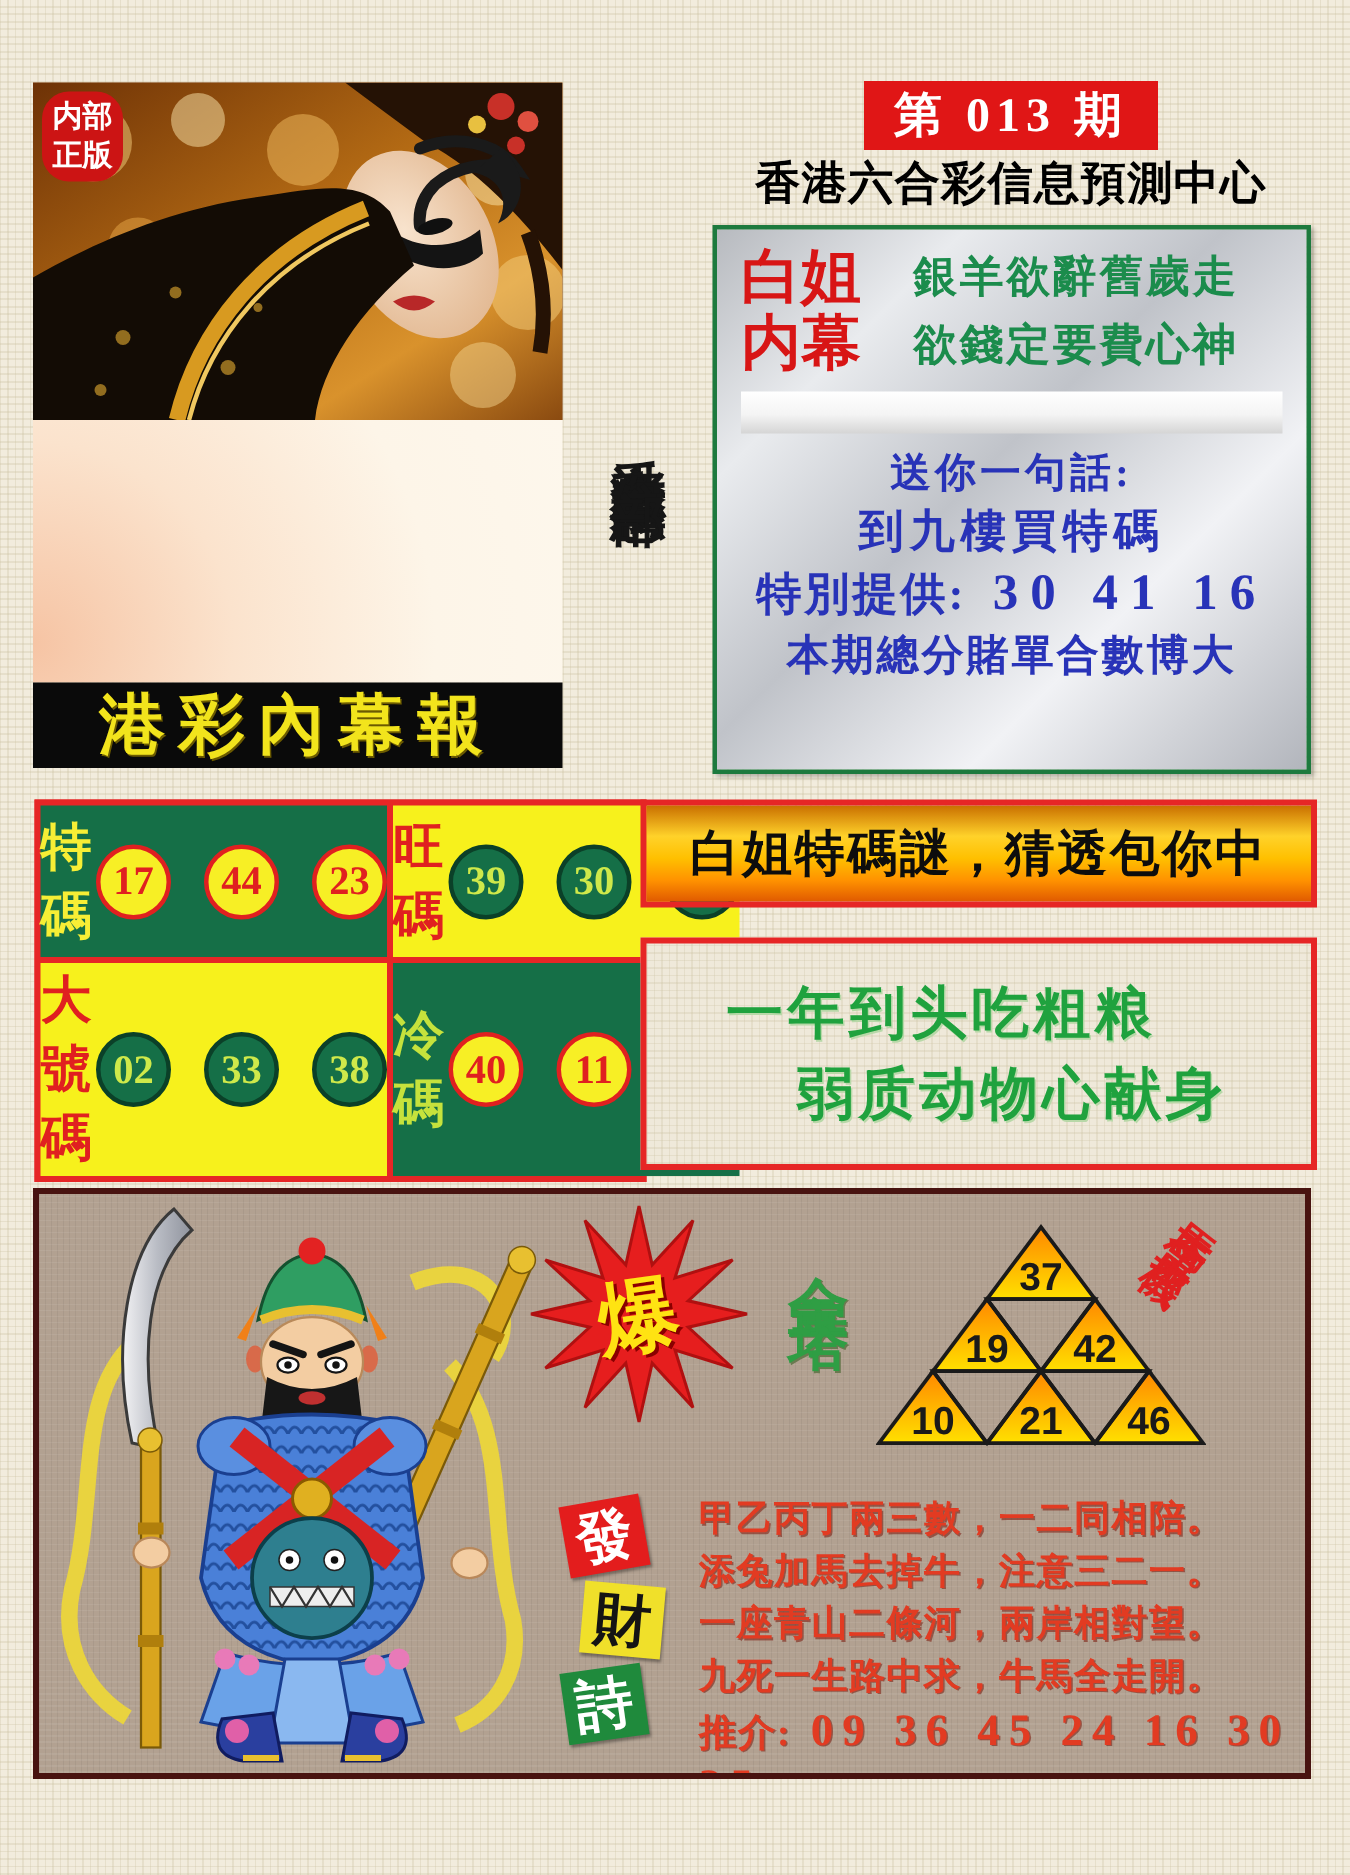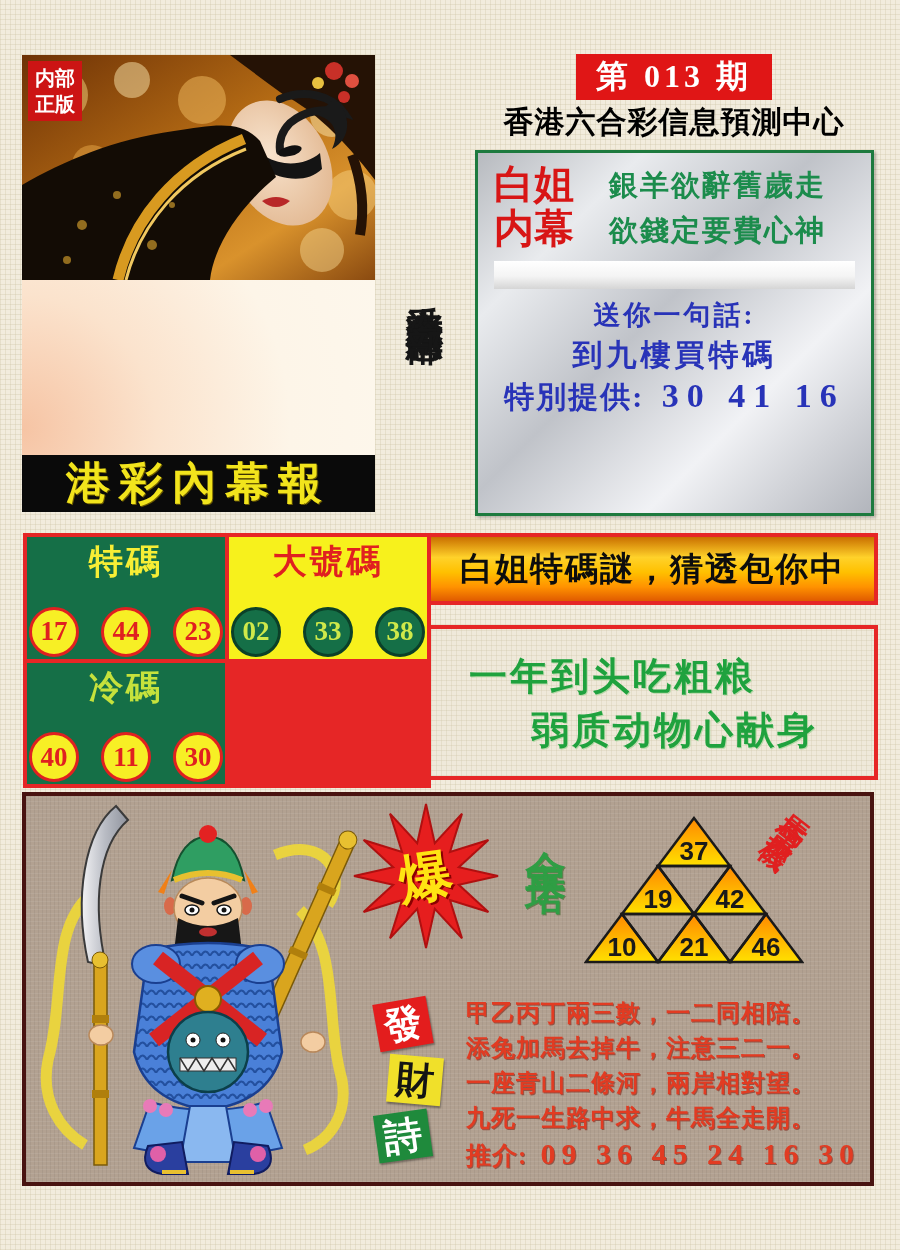--- a/index.html
+++ b/index.html
@@ -17,7 +17,7 @@
   .photo svg{display:block;}
   .badge{
     position:absolute;left:6px;top:6px;background:#cc1414;color:#fff;
-    font-weight:bold;font-size:20px;line-height:1.3;padding:4px 7px;text-align:center;
+    font-weight:bold;font-size:20px;line-height:1.3;padding:4px 7px;text-align:center;border-radius:18px;
   }
   .photo-blank{
     width:353px;height:175px;

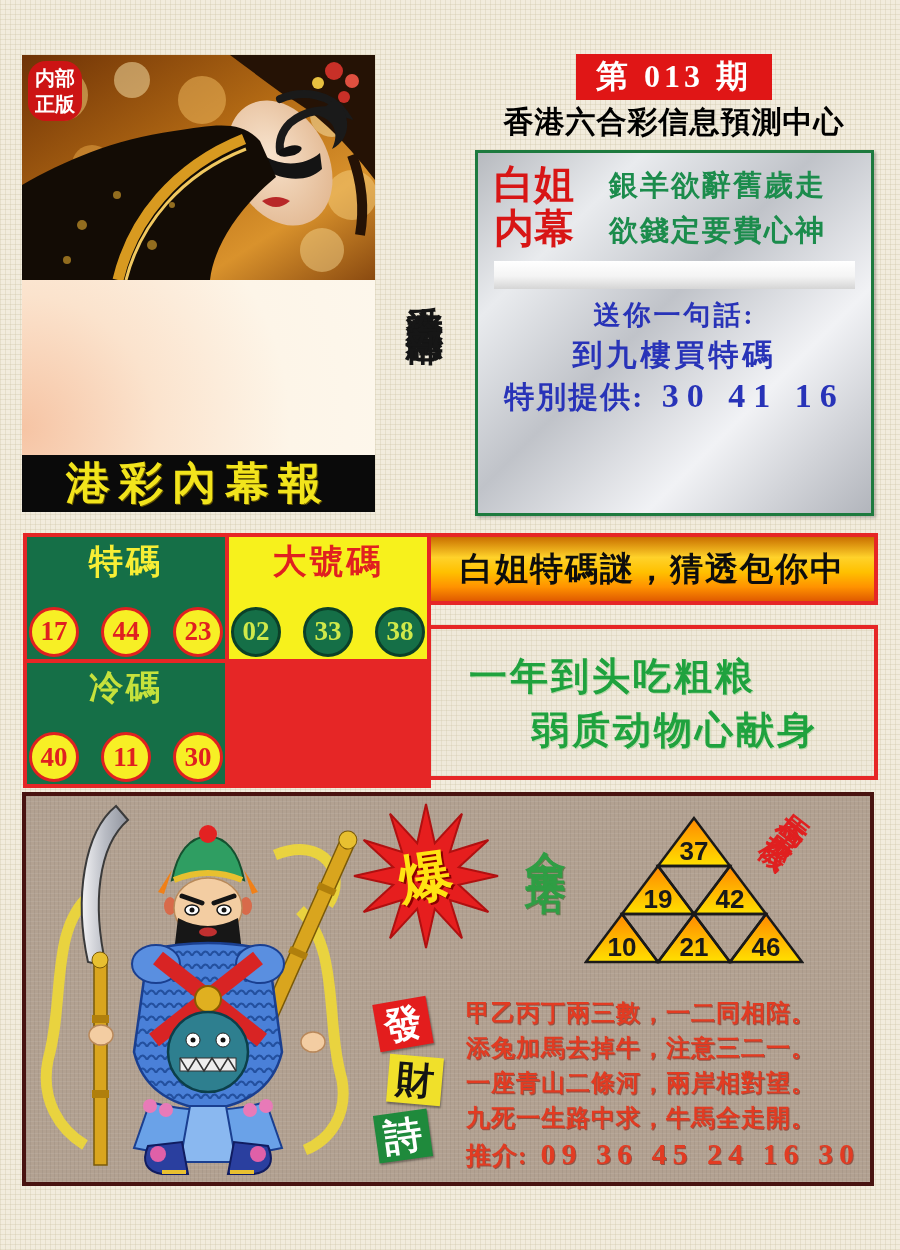--- a/index.html
+++ b/index.html
@@ -229,6 +229,7 @@
       <span>特別提供:</span>
       <span class="nums">30 41 16</span>
     </div>
+    <div class="blue-line bl-5">本期總分賭單合數博大</div>
   </div>
 
   <div class="num-grid">

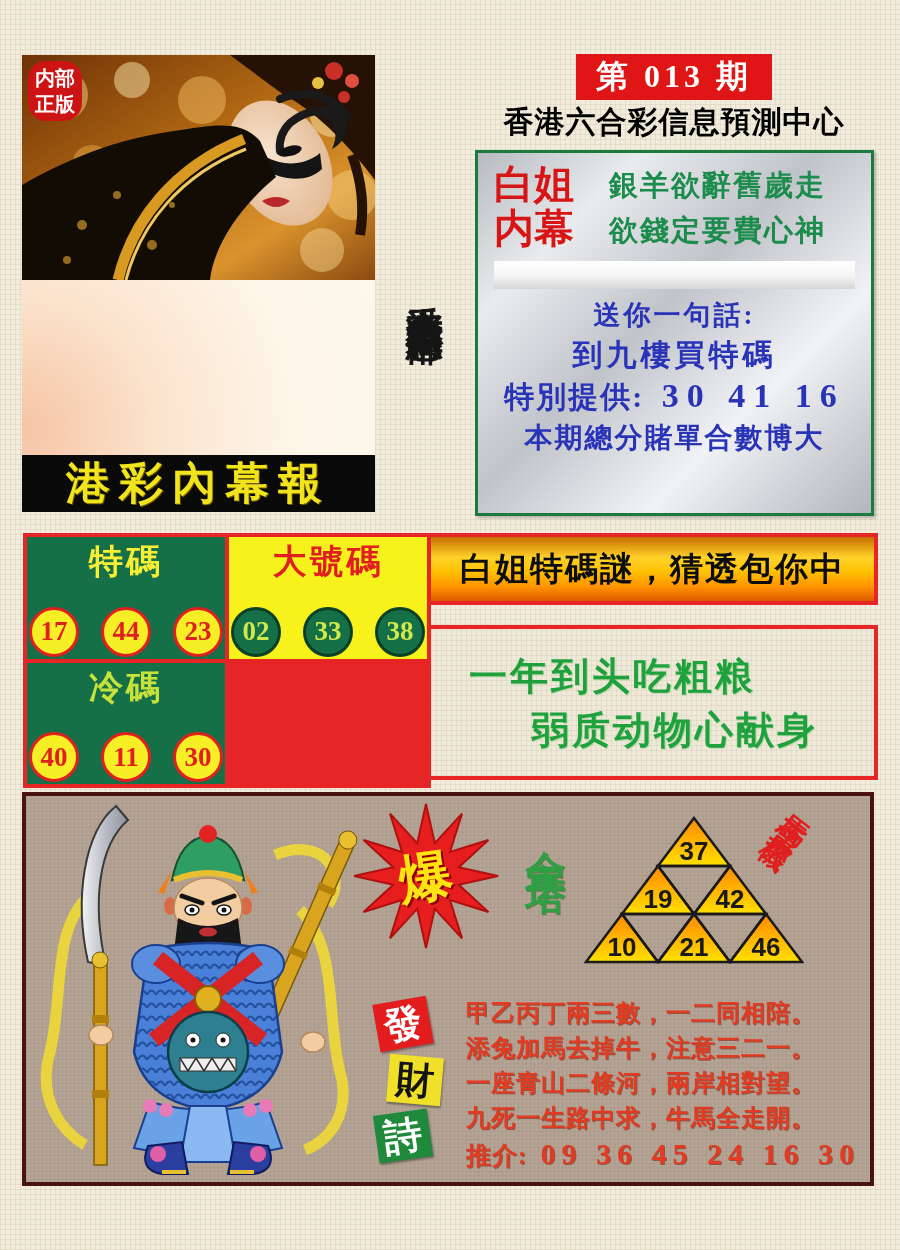--- a/index.html
+++ b/index.html
@@ -68,7 +68,7 @@
     border:4px solid #e62626;display:grid;grid-template-columns:1fr 1fr;grid-template-rows:1fr 1fr;
     background:#e62626;grid-gap:4px;
   }
-  .cell{display:flex;flex-direction:column;align-items:center;justify-content:space-between;padding:2px 0;}
+  .cell{display:flex;flex-direction:row;align-items:center;justify-content:flex-end;padding:2px 0;}
   .cell.green-bg{background:#156f47;}
   .cell.yellow-bg{background:#f7f11c;}
   .cell-title{font-size:34px;font-weight:bold;letter-spacing:3px;}

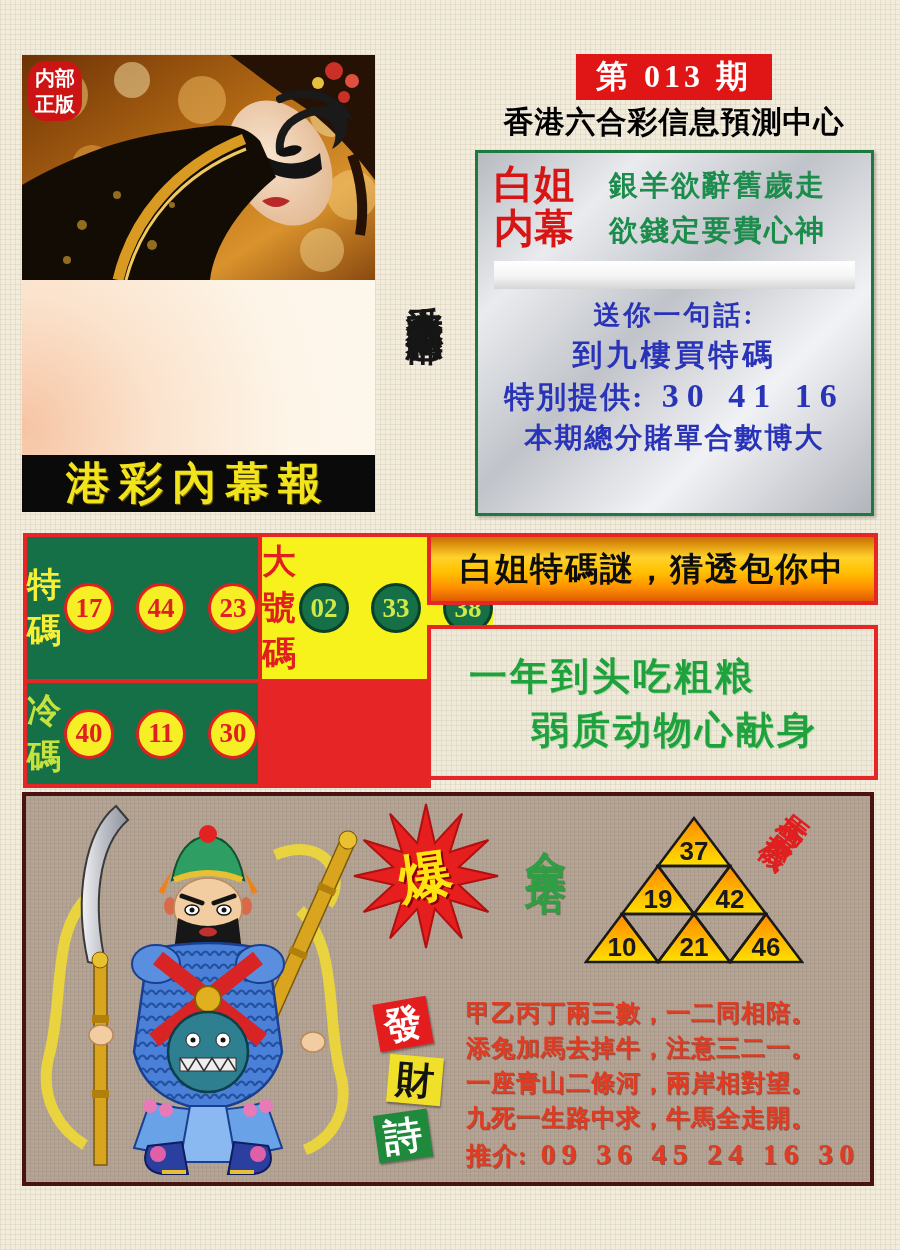--- a/index.html
+++ b/index.html
@@ -242,6 +242,14 @@
       </div>
     </div>
     <div class="cell yellow-bg">
+      <div class="cell-title t-red">旺碼</div>
+      <div class="balls">
+        <span class="ball g">39</span>
+        <span class="ball g">30</span>
+        <span class="ball g">03</span>
+      </div>
+    </div>
+    <div class="cell yellow-bg">
       <div class="cell-title t-red">大號碼</div>
       <div class="balls">
         <span class="ball g">02</span>

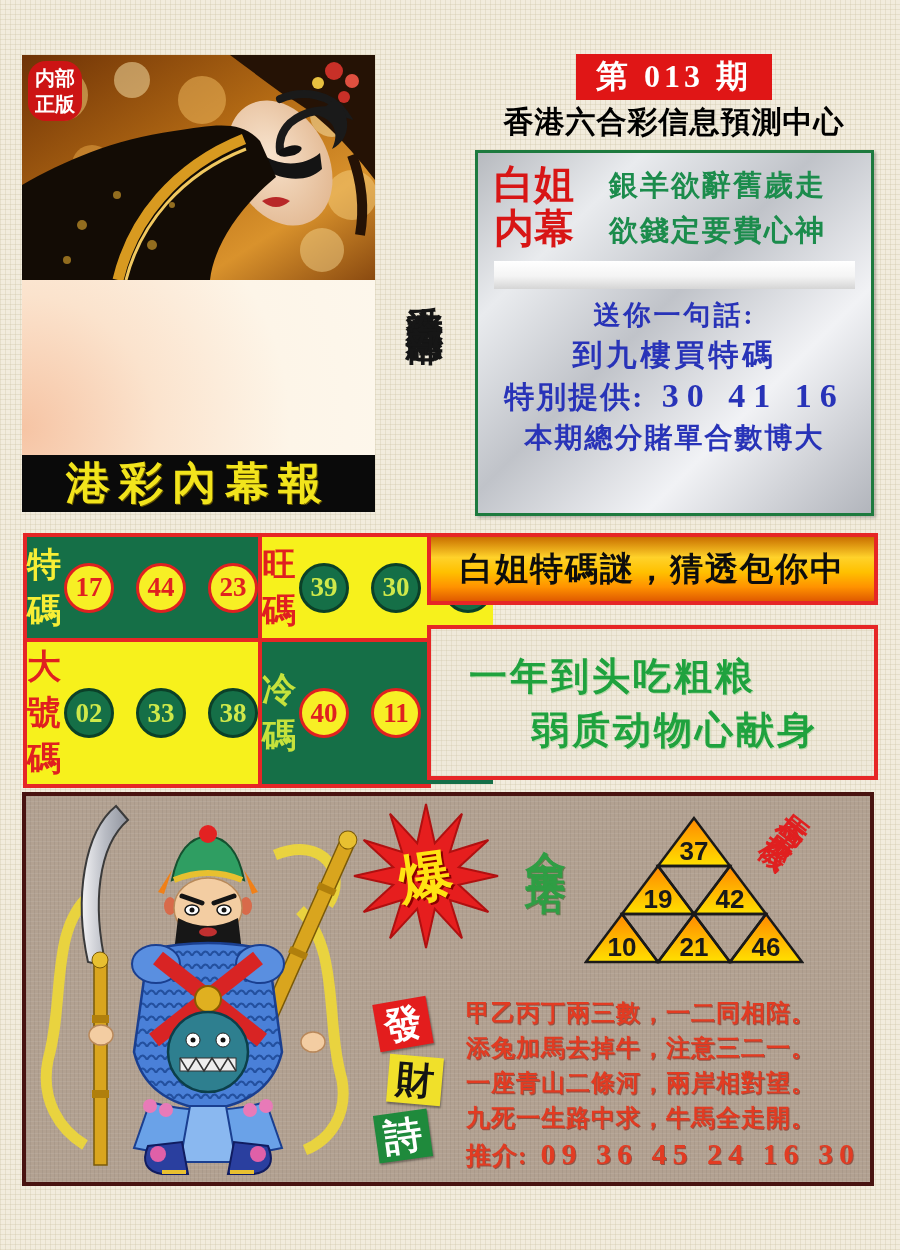--- a/index.html
+++ b/index.html
@@ -99,7 +99,7 @@
   }
   .riddle-line{font-family:"Liberation Sans", sans-serif;font-weight:bold;color:#1fa23e;
     font-size:38px;line-height:54px;letter-spacing:3px;text-shadow:1px 1px 0 #b8d8a8;}
-  .rl-1{padding-left:38px;}
+  .rl-1{padding-left:53px;}
   .rl-2{padding-left:100px;}
   
   .bottom-box{

